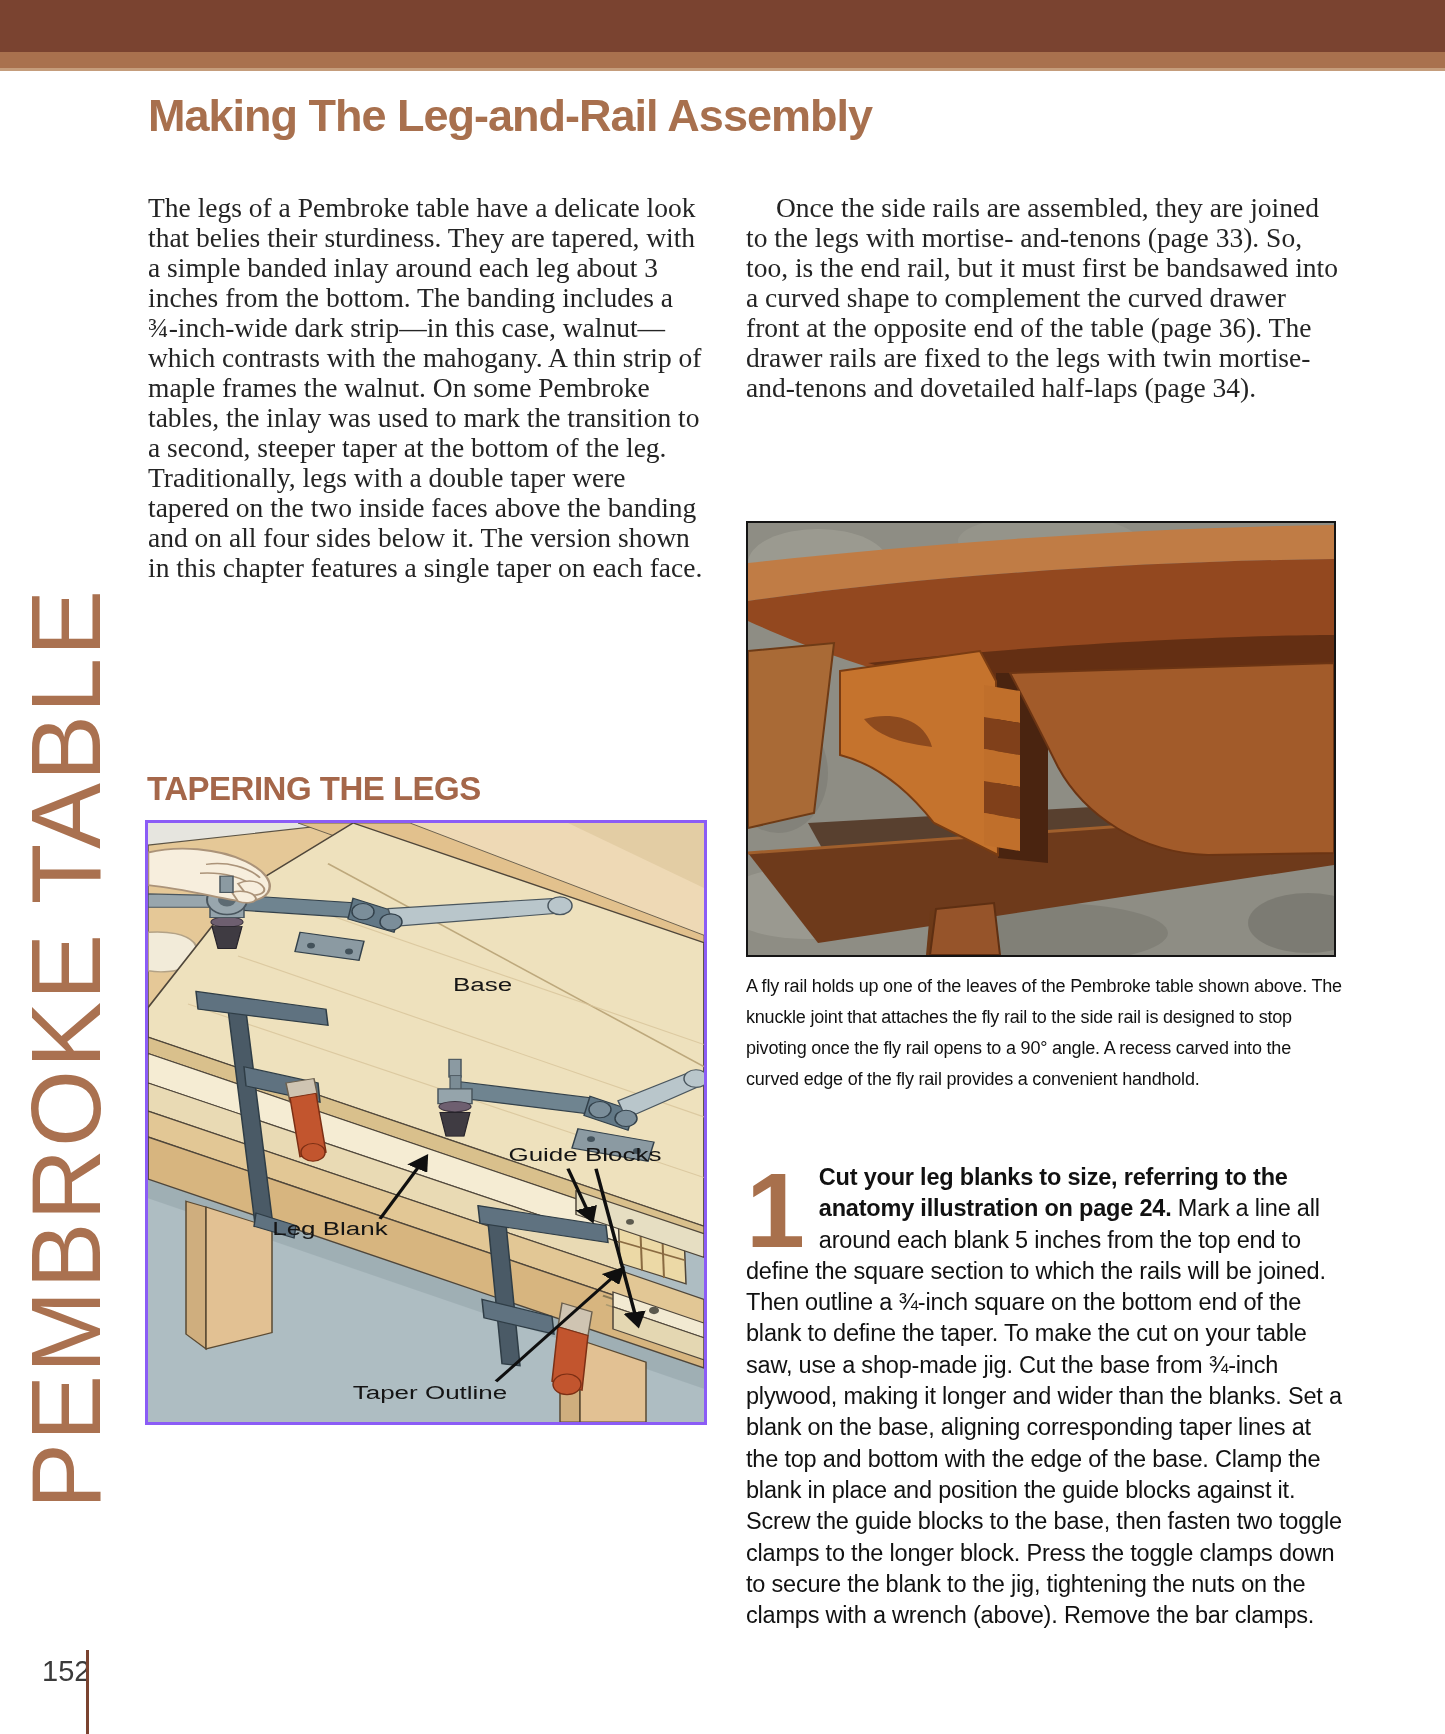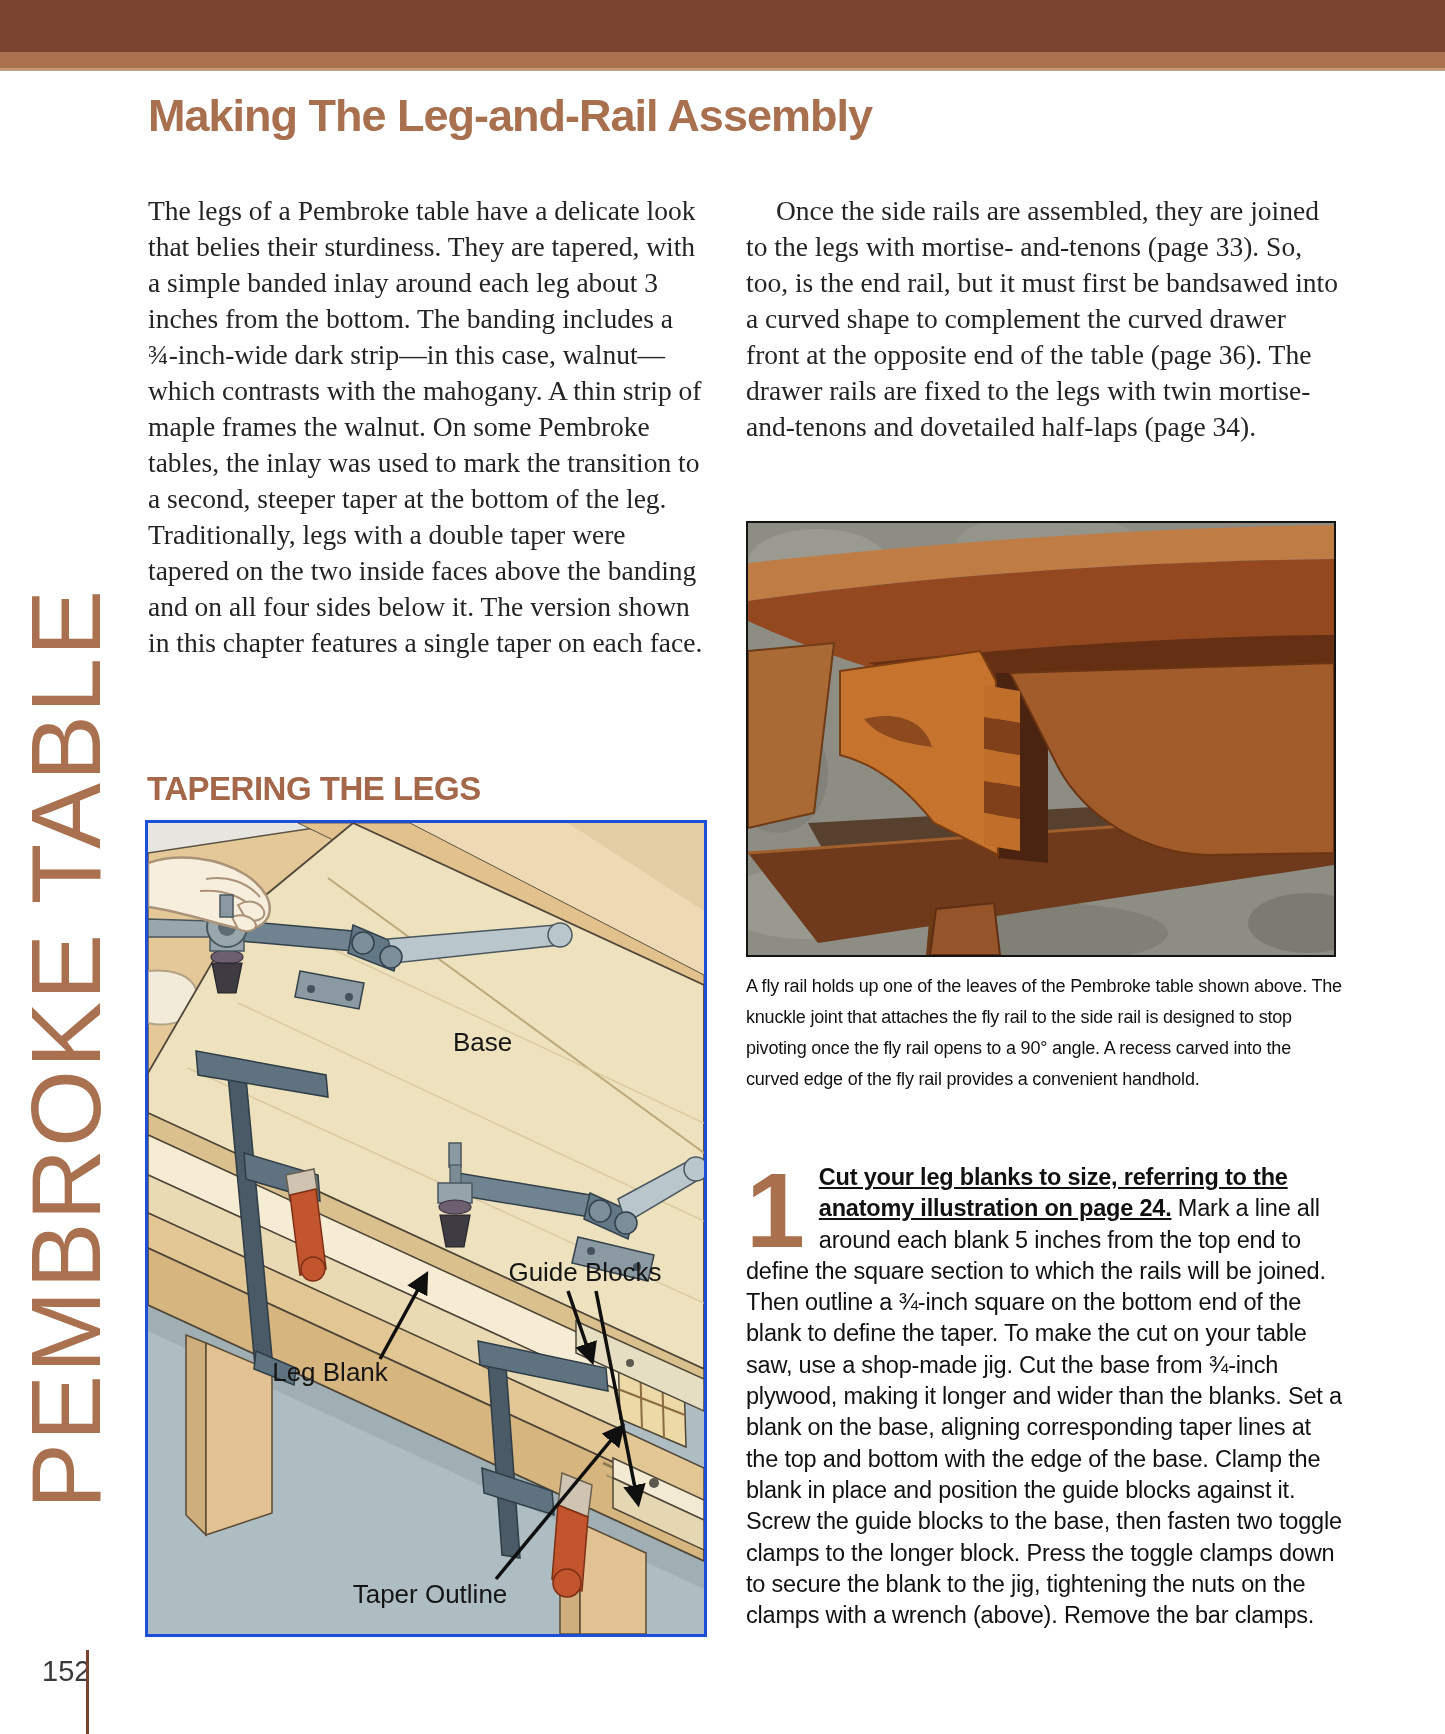--- a/index.html
+++ b/index.html
@@ -18,7 +18,7 @@
     font-weight:bold; font-size:45px; letter-spacing:-1px; color:#a8704e; }
 
   .bodycol { position:absolute; font-family:"Liberation Serif", serif; font-size:27.5px;
-    line-height:36px; color:#242424; text-align:left; }
+    line-height:30px; color:#242424; text-align:left; }
   .col1 { left:148px; top:193px; width:556px; }
   .col2 { left:746px; top:193px; width:592px; text-indent:30px;font-family:Liberation Serif, serif; }
 

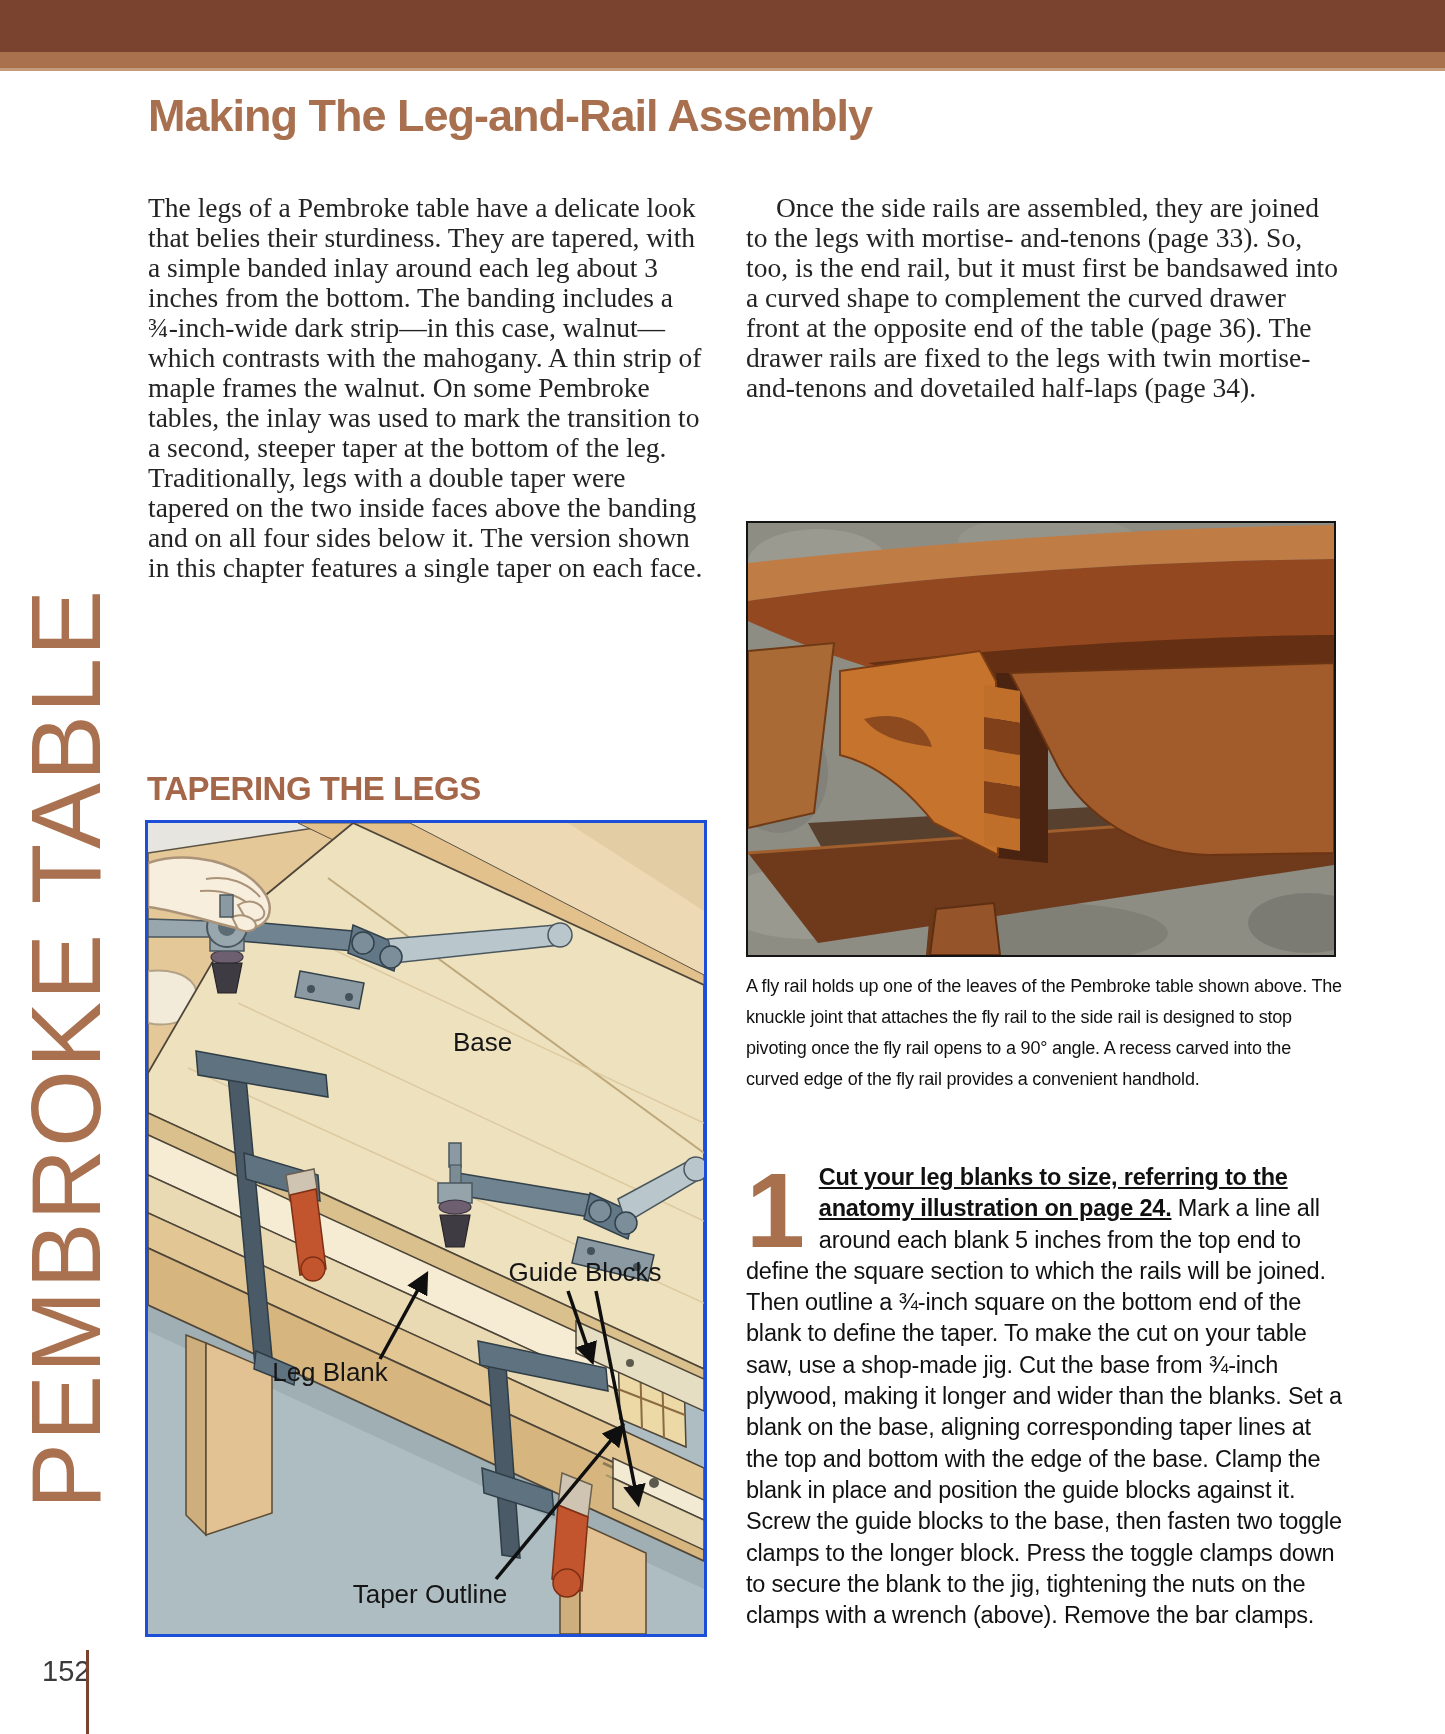--- a/index.html
+++ b/index.html
@@ -25,8 +25,8 @@
   .section-heading { position:absolute; left:147px; top:770px;
     font-weight:bold; font-size:33px; letter-spacing:-0.5px; color:#a5674a; }
 
-  .illustration { position:absolute; left:145px; top:820px; width:562px; height:817px;
-    border:3px solid #1d4ed8; background:#0f766e; }
+  .illustration { position:absolute; left:145px; top:820px; width:562px; height:605px;
+    border:3px solid #8b5cf6; background:#0f766e; }
   .illustration svg { display:block; width:100%; height:100%; }
 
   .photo { position:absolute; left:746px; top:521px; width:590px; height:436px;

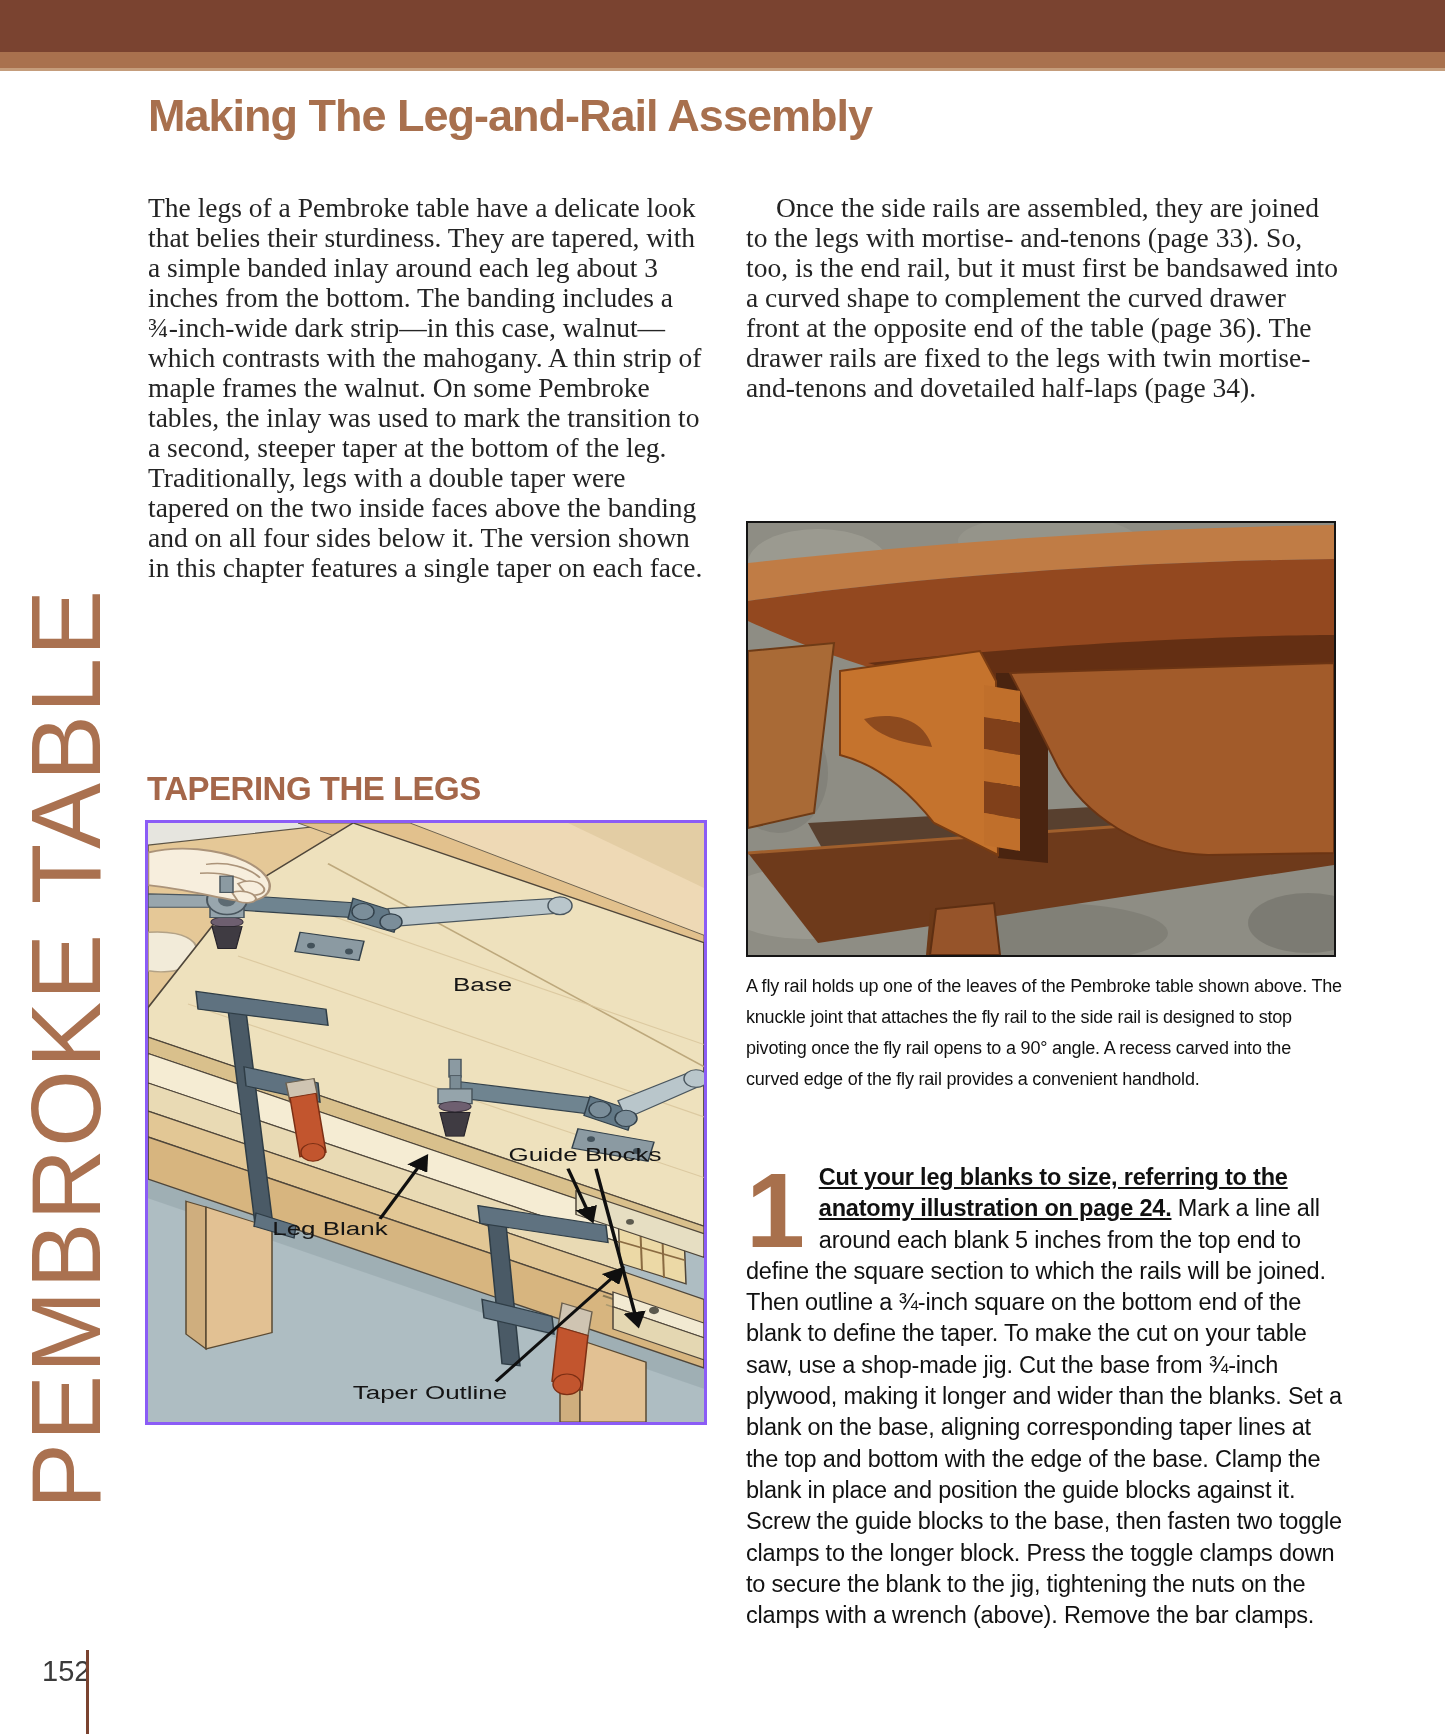--- a/index.html
+++ b/index.html
@@ -40,7 +40,7 @@
     font-size:23.5px; line-height:31.3px; letter-spacing:-0.2px; color:#111; }
   .step-num { float:left; font-weight:bold; font-size:106px; line-height:88px;
     color:#a8704c; margin:4px 14px 0 0; }
-  .step b { font-weight:bold;text-decoration:underline; }
+  .step b { font-weight:bold; }
 
   .page-number { position:absolute; left:42px; top:1655px; font-size:29px; color:#3a3a3a; }
   .footer-rule { position:absolute; left:86px; top:1650px; width:3px; height:84px; background:#7a4330; }

